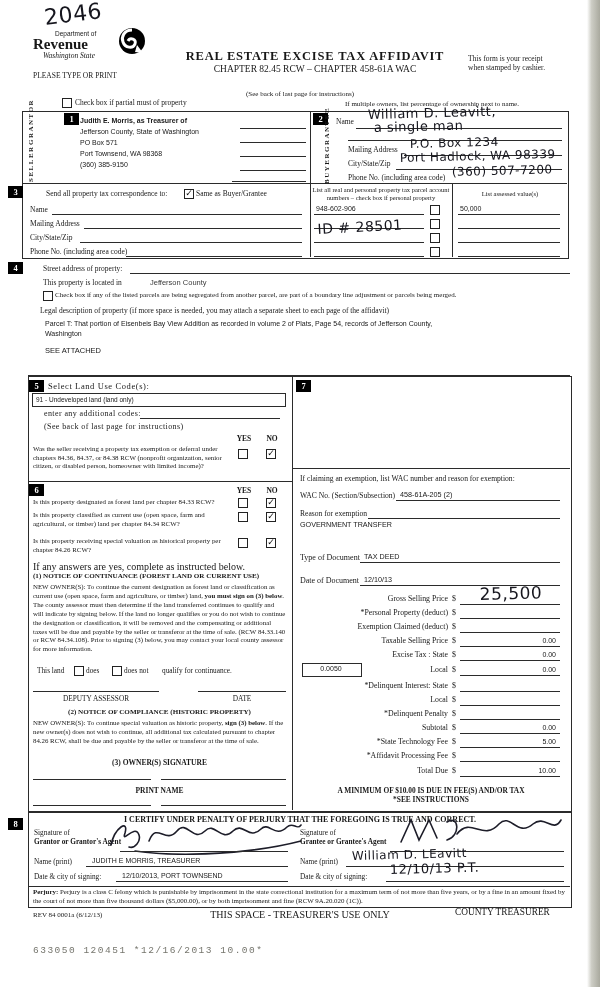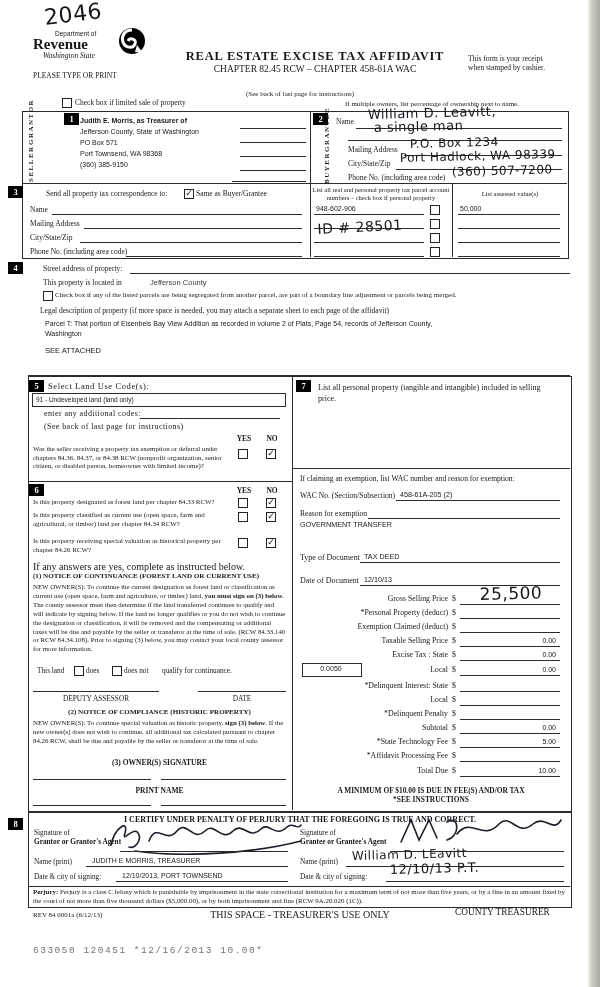--- a/index.html
+++ b/index.html
@@ -59,7 +59,7 @@
   <div class="a c" style="left:55px;top:90px;width:490px;font-size:7px;">(See back of last page for instructions)</div>
 
   <div class="a cb" style="left:62px;top:98px;"></div>
-  <div class="a" style="left:75px;top:98px;font-size:7.5px;">Check box if limited sale of property</div>
+  <div class="a" style="left:75px;top:98px;font-size:7.5px;">Check box if partial must of property</div>
   <div class="a" style="left:345px;top:100px;font-size:7px;">If multiple owners, list percentage of ownership next to name.</div>
 
   <div class="a box" style="left:22px;top:111px;width:545px;height:146px;"></div>

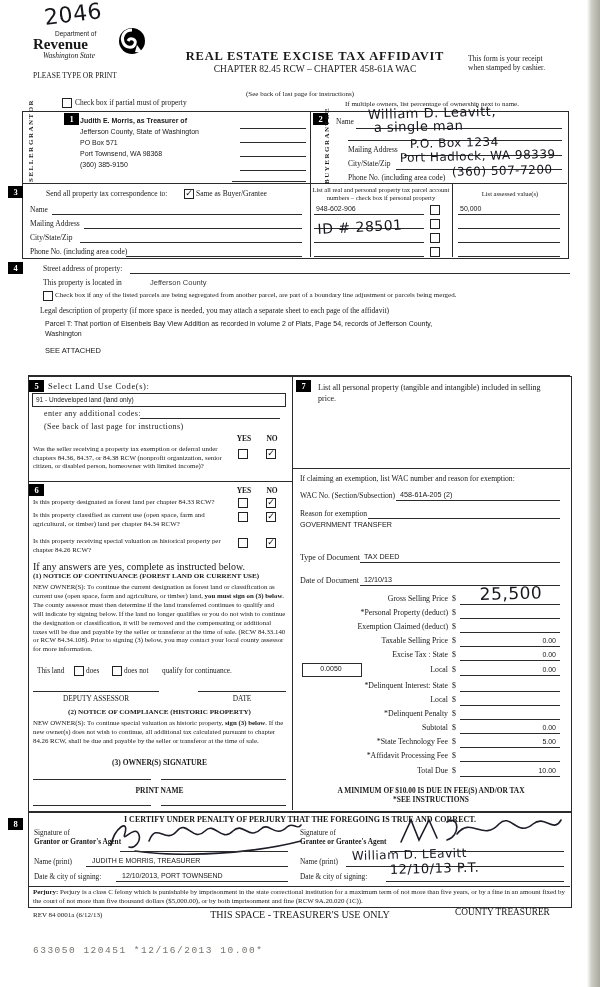--- a/index.html
+++ b/index.html
@@ -233,7 +233,6 @@
   <div class="a hl" style="left:161px;top:805px;width:125px;"></div>
 
   <div class="a num" style="left:296px;top:380px;">7</div>
-  <div class="a" style="left:318px;top:382px;width:232px;font-size:8px;line-height:11px;">List all  personal property (tangible and intangible) included in selling price.</div>
 
   <div class="a" style="left:300px;top:474px;font-size:7.6px;">If claiming an exemption, list WAC number and reason for exemption:</div>
   <div class="a" style="left:300px;top:491px;font-size:7.6px;">WAC No. (Section/Subsection)</div>

